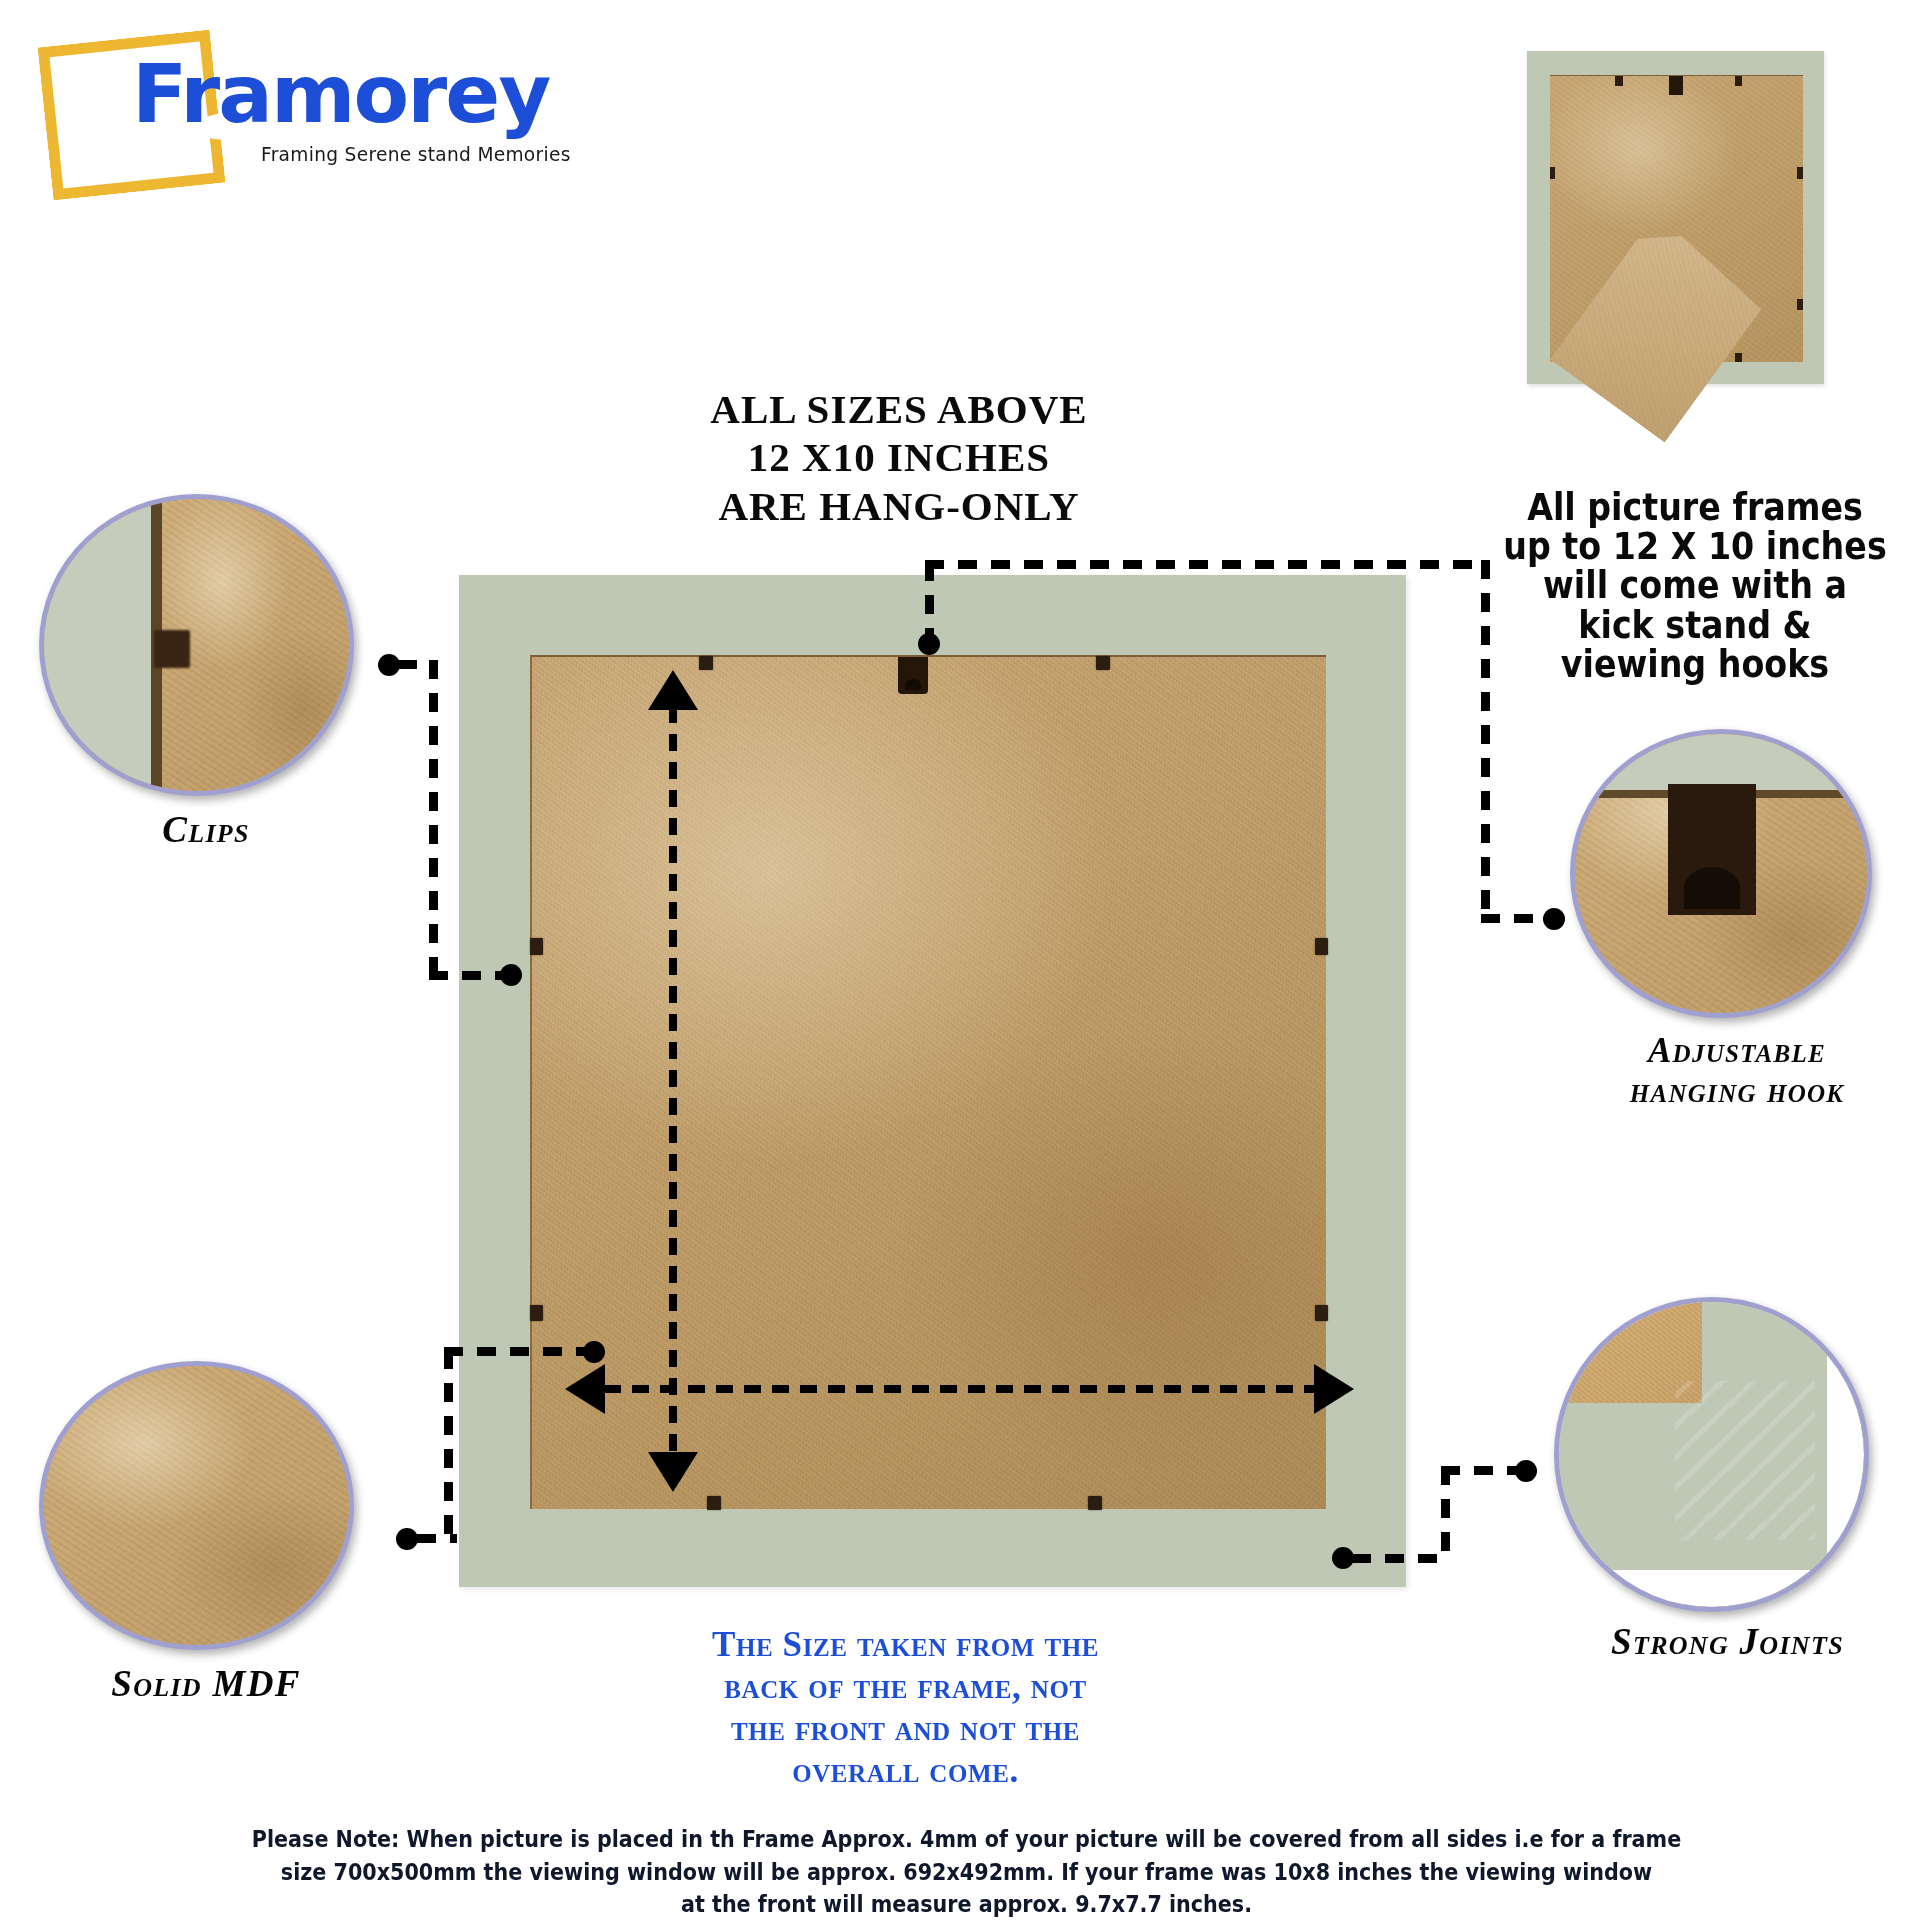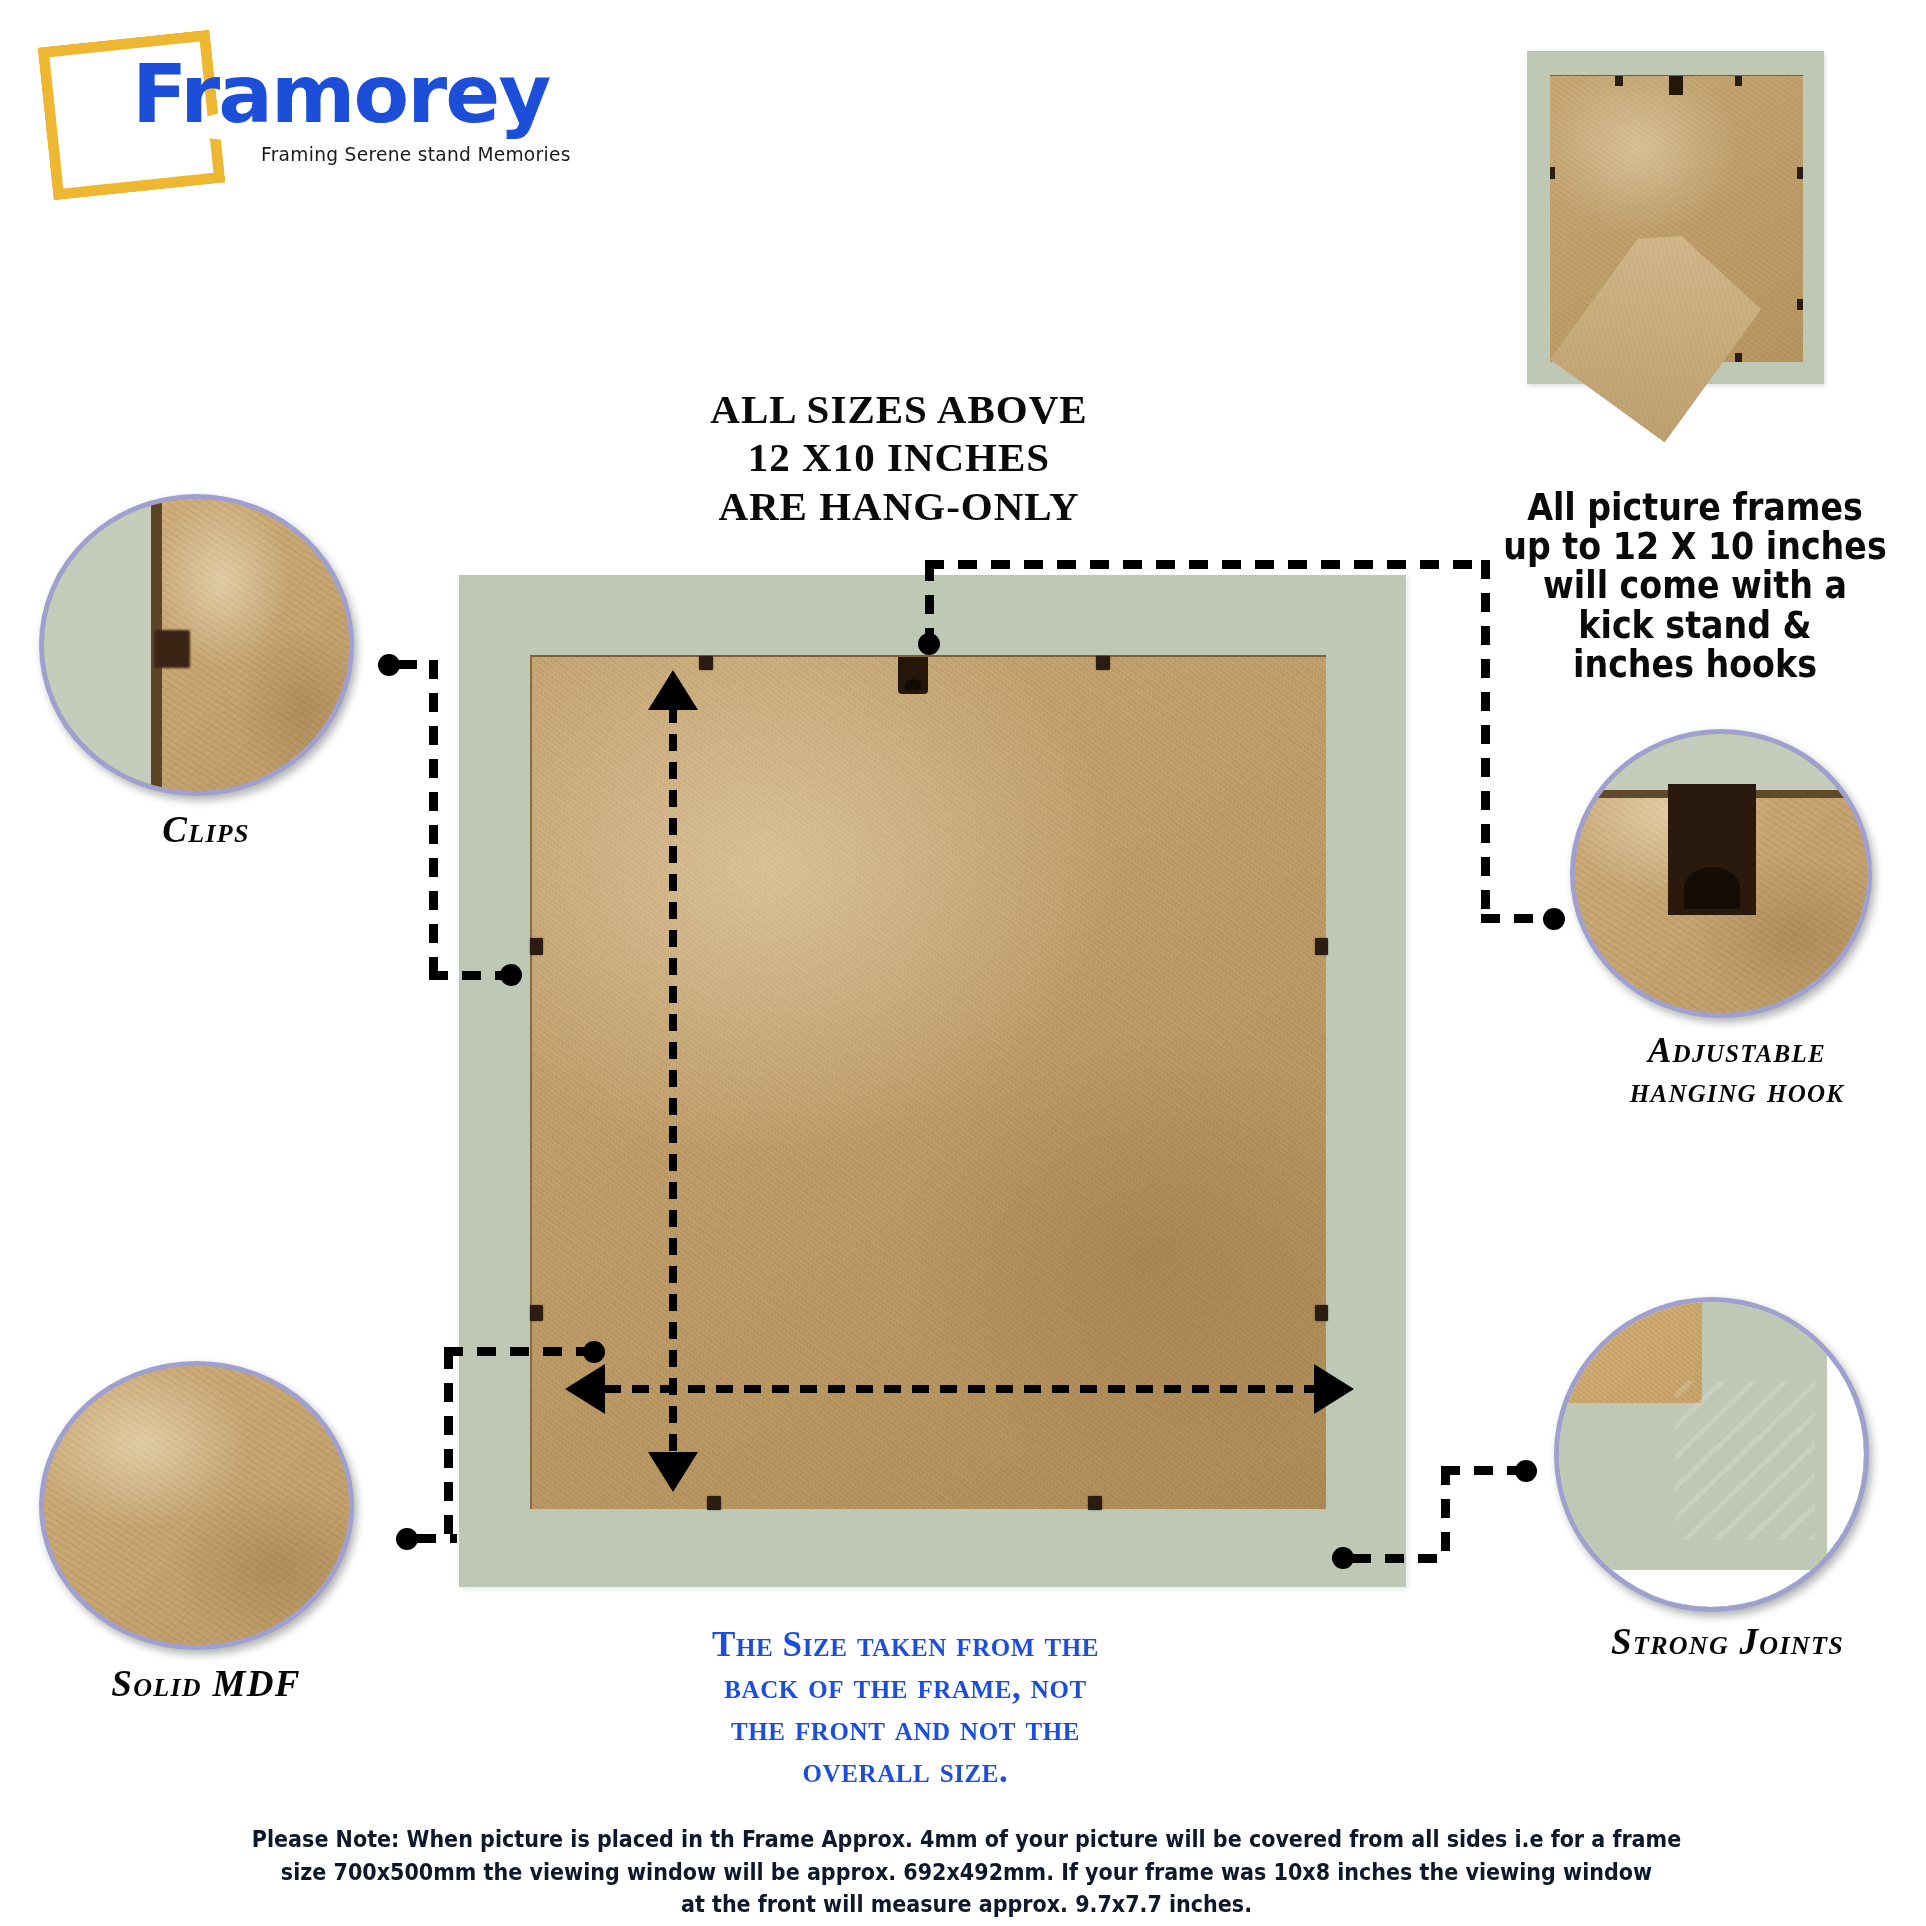--- a/index.html
+++ b/index.html
@@ -225,7 +225,7 @@
   <div>up to 12 X 10 inches</div>
   <div>will come with a</div>
   <div>kick stand &amp;</div>
-  <div>inches hooks</div>
+  <div>viewing hooks</div>
 </div>
 
 <div class="abs" id="main-frame">

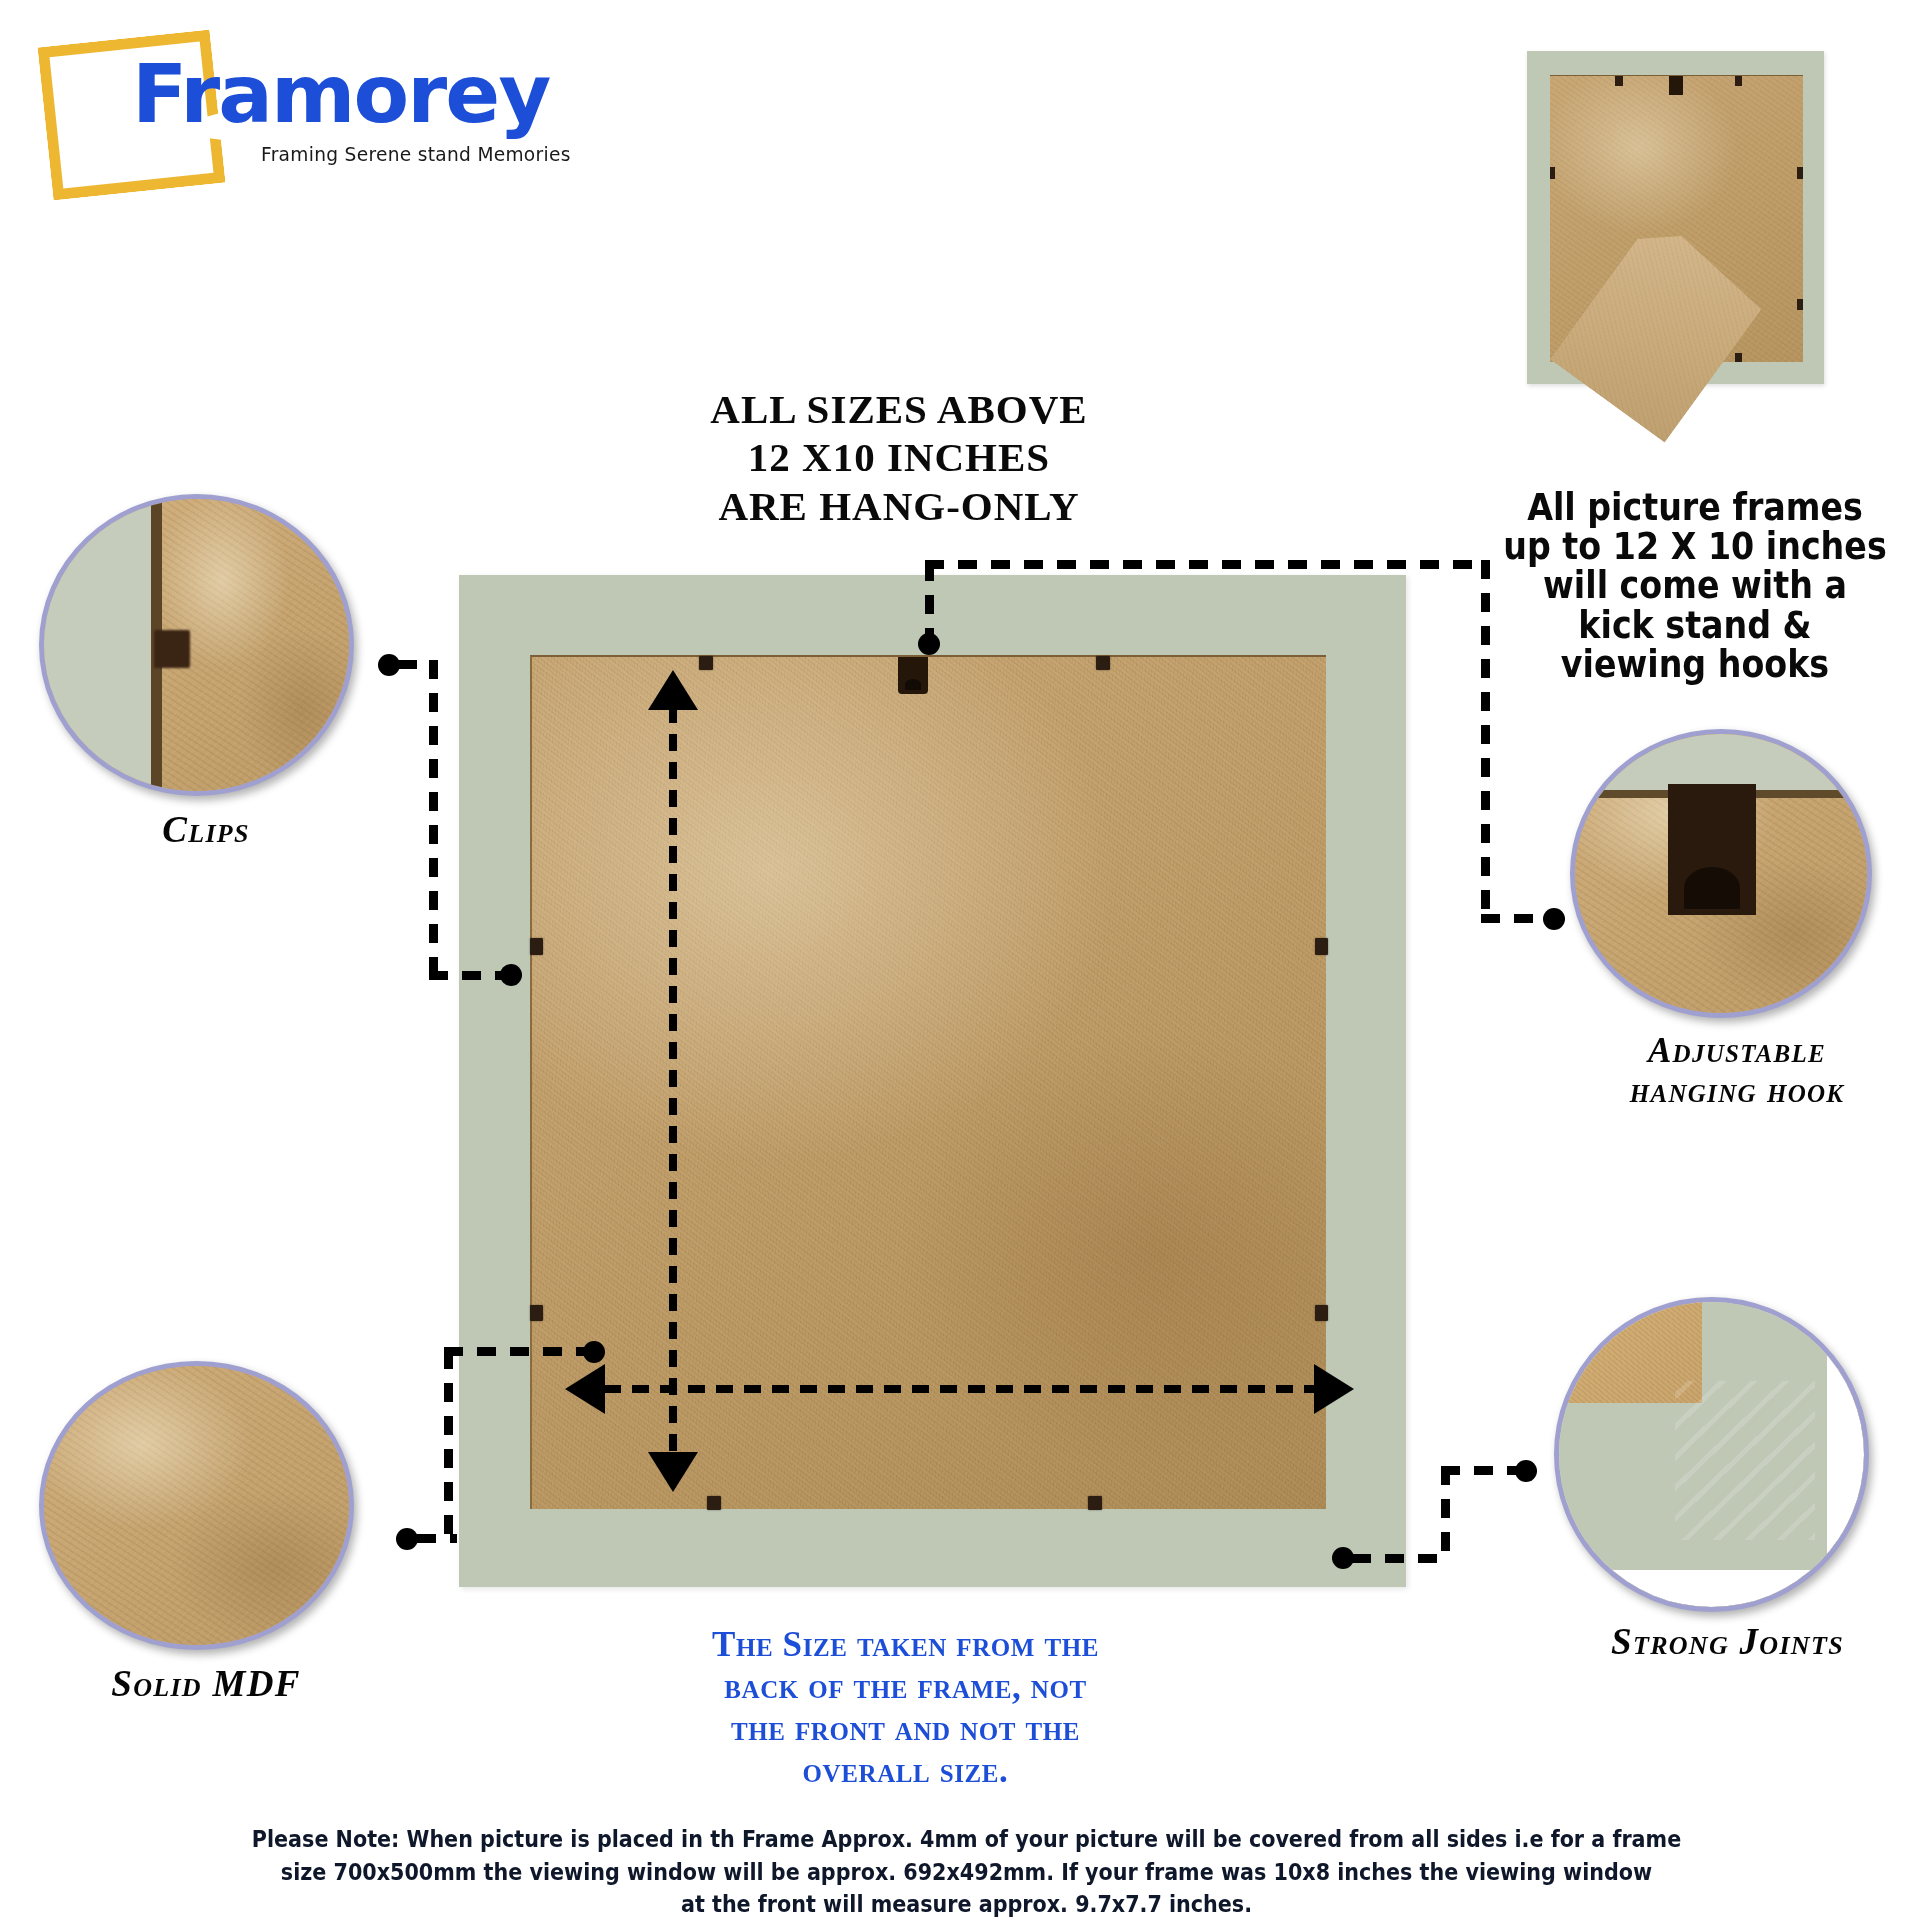--- a/index.html
+++ b/index.html
@@ -321,7 +321,7 @@
   <div>The Size taken from the</div>
   <div>back of the frame, not</div>
   <div>the front and not the</div>
-  <div>overall size.</div>
+  <div>overall come.</div>
 </div>
 
 <div class="abs" id="footer-note">

